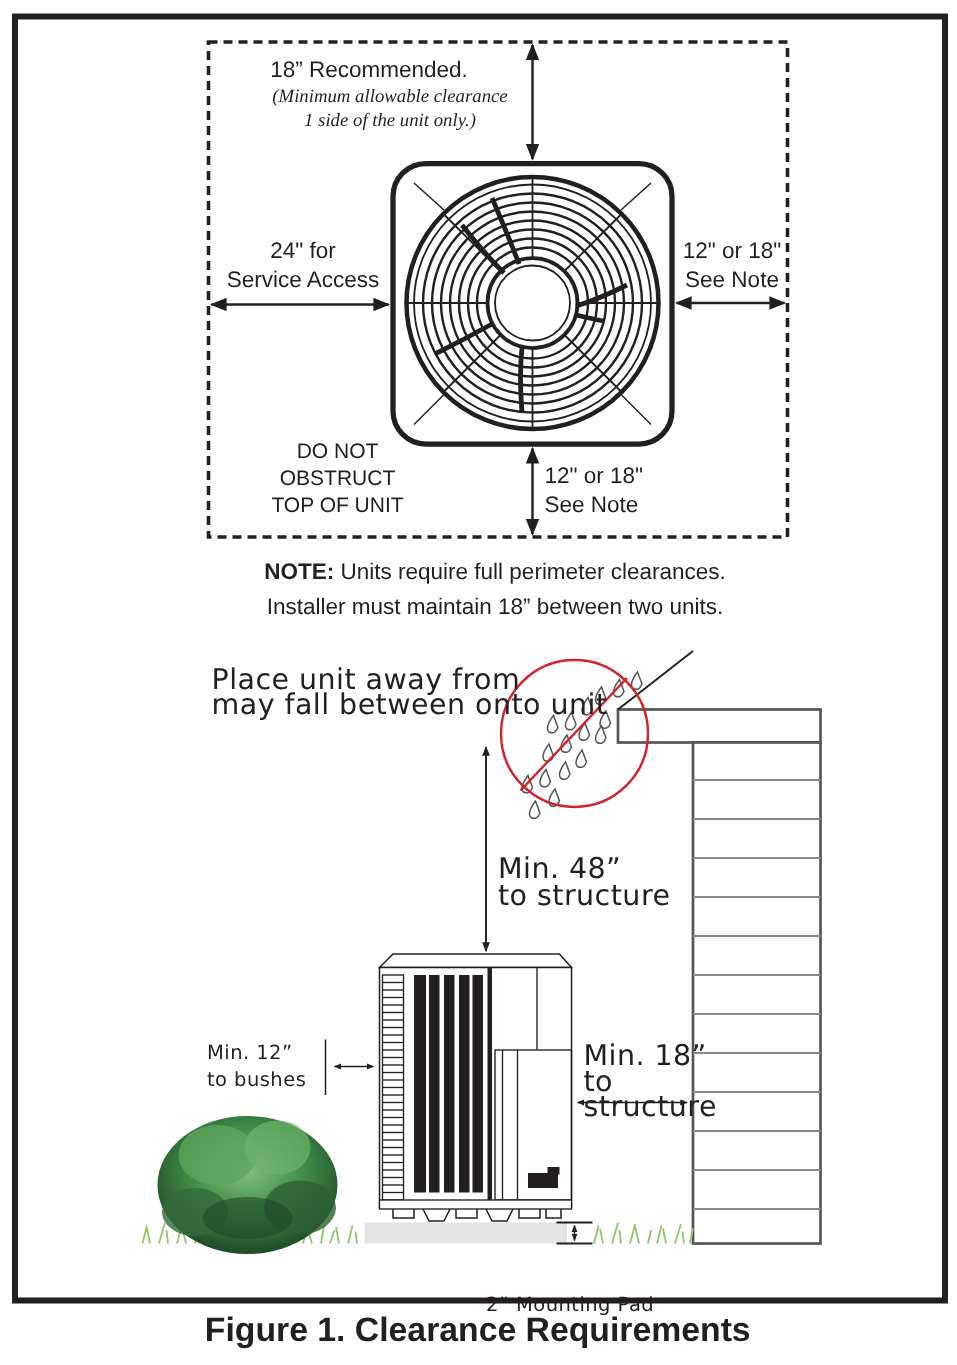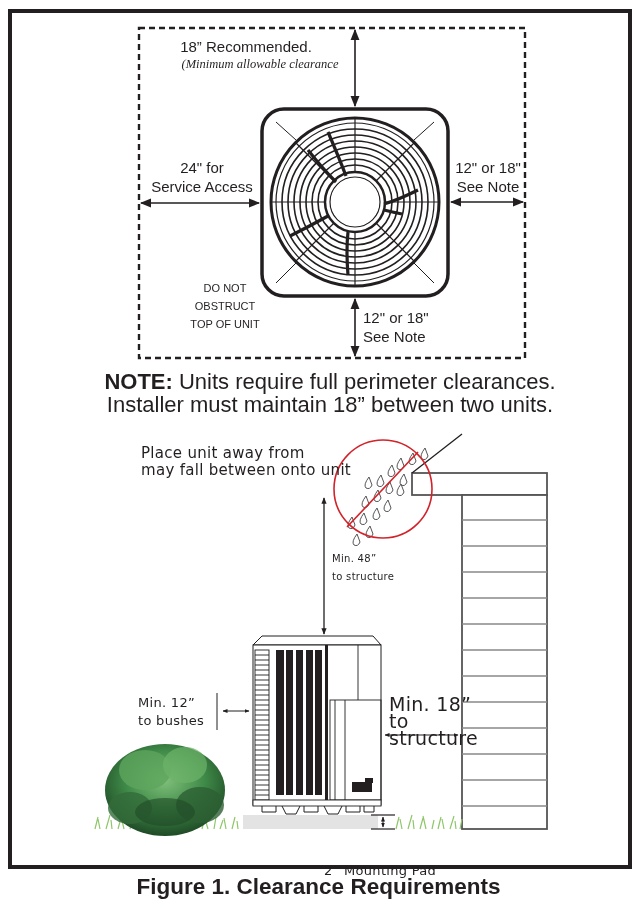--- a/index.html
+++ b/index.html
@@ -231,6 +231,7 @@
 <div class="lbl helv ctr" style="left:156px; top:38px; width:180px; font-size:15px;">18” Recommended.</div>
 <div class="lbl helv ctr ital" style="left:160px; top:56px; width:200px; font-size:12.5px; line-height:16px;font-family:Liberation Serif, serif;">
   <div>(Minimum allowable clearance</div>
+  <div>1 side of the unit only.)</div>
 </div>
 
 <div class="lbl helv ctr" style="left:140px; top:158px; width:124px; font-size:15px; line-height:19px;">

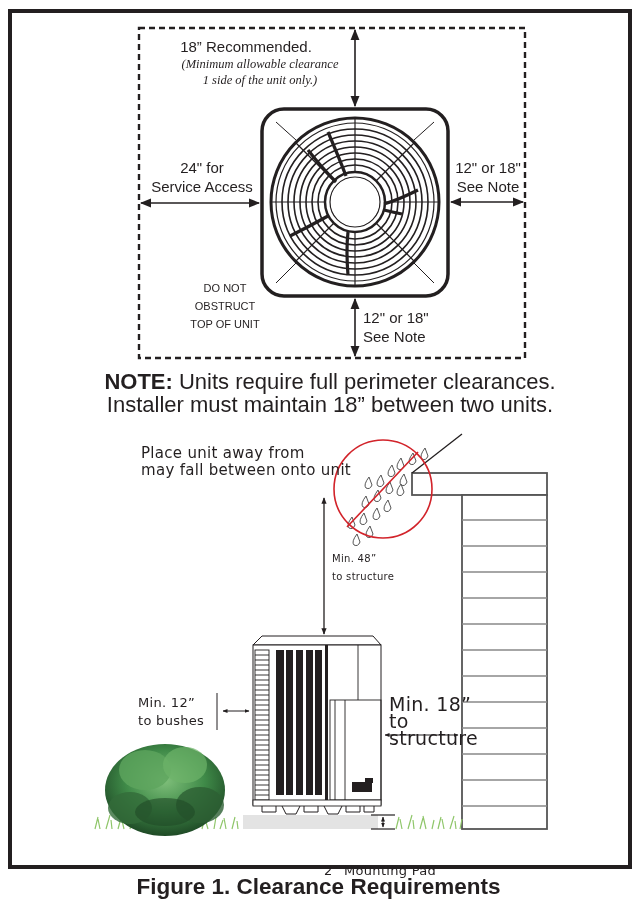--- a/index.html
+++ b/index.html
@@ -249,7 +249,7 @@
   <div>See Note</div>
 </div>
 
-<div class="lbl helv ctr" style="left:170px; top:279px; width:110px; font-size:11px; line-height:18px;">
+<div class="lbl helv ctr" style="left:170px; top:291px; width:110px; font-size:14px; line-height:18px;">
   <div>DO NOT</div>
   <div>OBSTRUCT</div>
   <div>TOP OF UNIT</div>

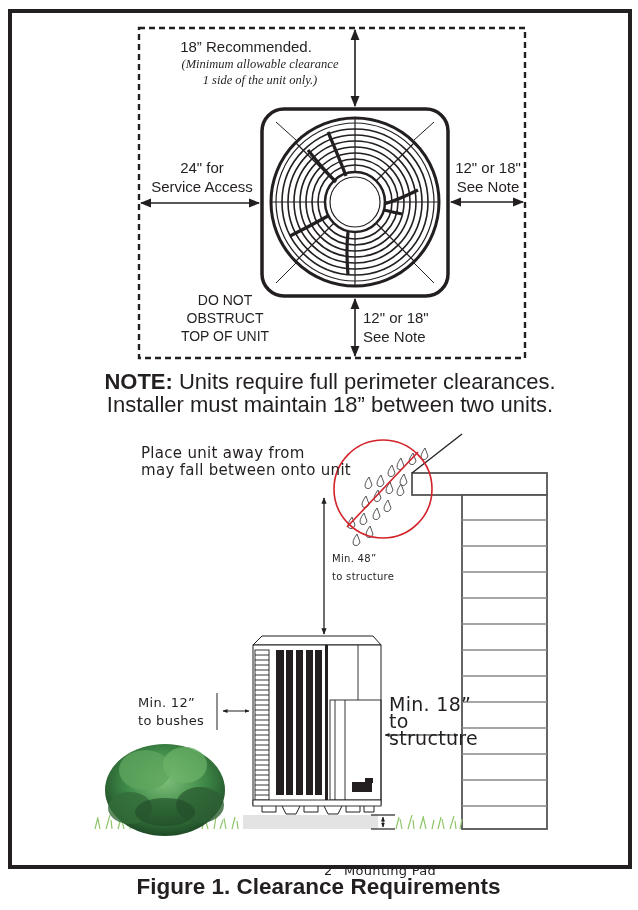--- a/index.html
+++ b/index.html
@@ -11,7 +11,7 @@
   .geo { font-family: "DejaVu Sans", sans-serif; letter-spacing: 0.3px; }
   .ctr { text-align: center; }
   .ital { font-style: italic; }
-  .note { font-size: 22px; }
+  .note { font-size: 15px; }
   .caption { position: absolute; left: 0; width: 637px; top: 874px; text-align: center; font-weight: bold; font-size: 22.5px; font-family: "Liberation Sans", sans-serif; color: #231f20; }
 </style>
 </head>

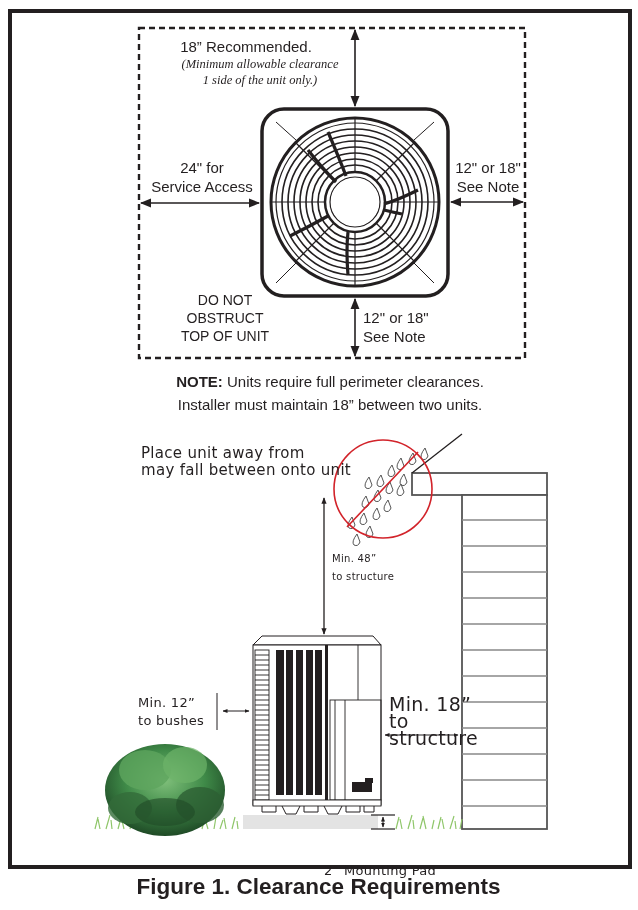--- a/index.html
+++ b/index.html
@@ -260,7 +260,7 @@
   <div>Installer must maintain 18” between two units.</div>
 </div>
 
-<div class="lbl geo" style="left:141px; top:445px; font-size:15px; line-height:17px;">
+<div class="lbl geo" style="left:141px; top:445px; font-size:19px; line-height:17px;">
   <div>Place unit away from</div>
   <div>may fall between onto unit</div>
 </div>

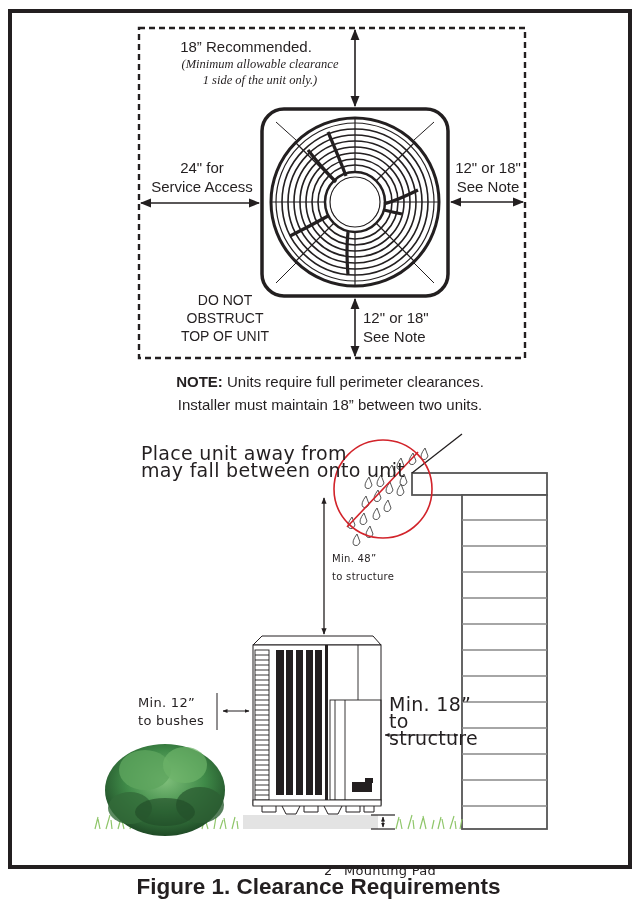--- a/index.html
+++ b/index.html
@@ -265,7 +265,7 @@
   <div>may fall between onto unit</div>
 </div>
 
-<div class="lbl geo" style="left:332px; top:550px; font-size:10px; line-height:18px;">
+<div class="lbl geo" style="left:332px; top:570px; font-size:19px; line-height:18px;">
   <div>Min. 48”</div>
   <div>to structure</div>
 </div>

